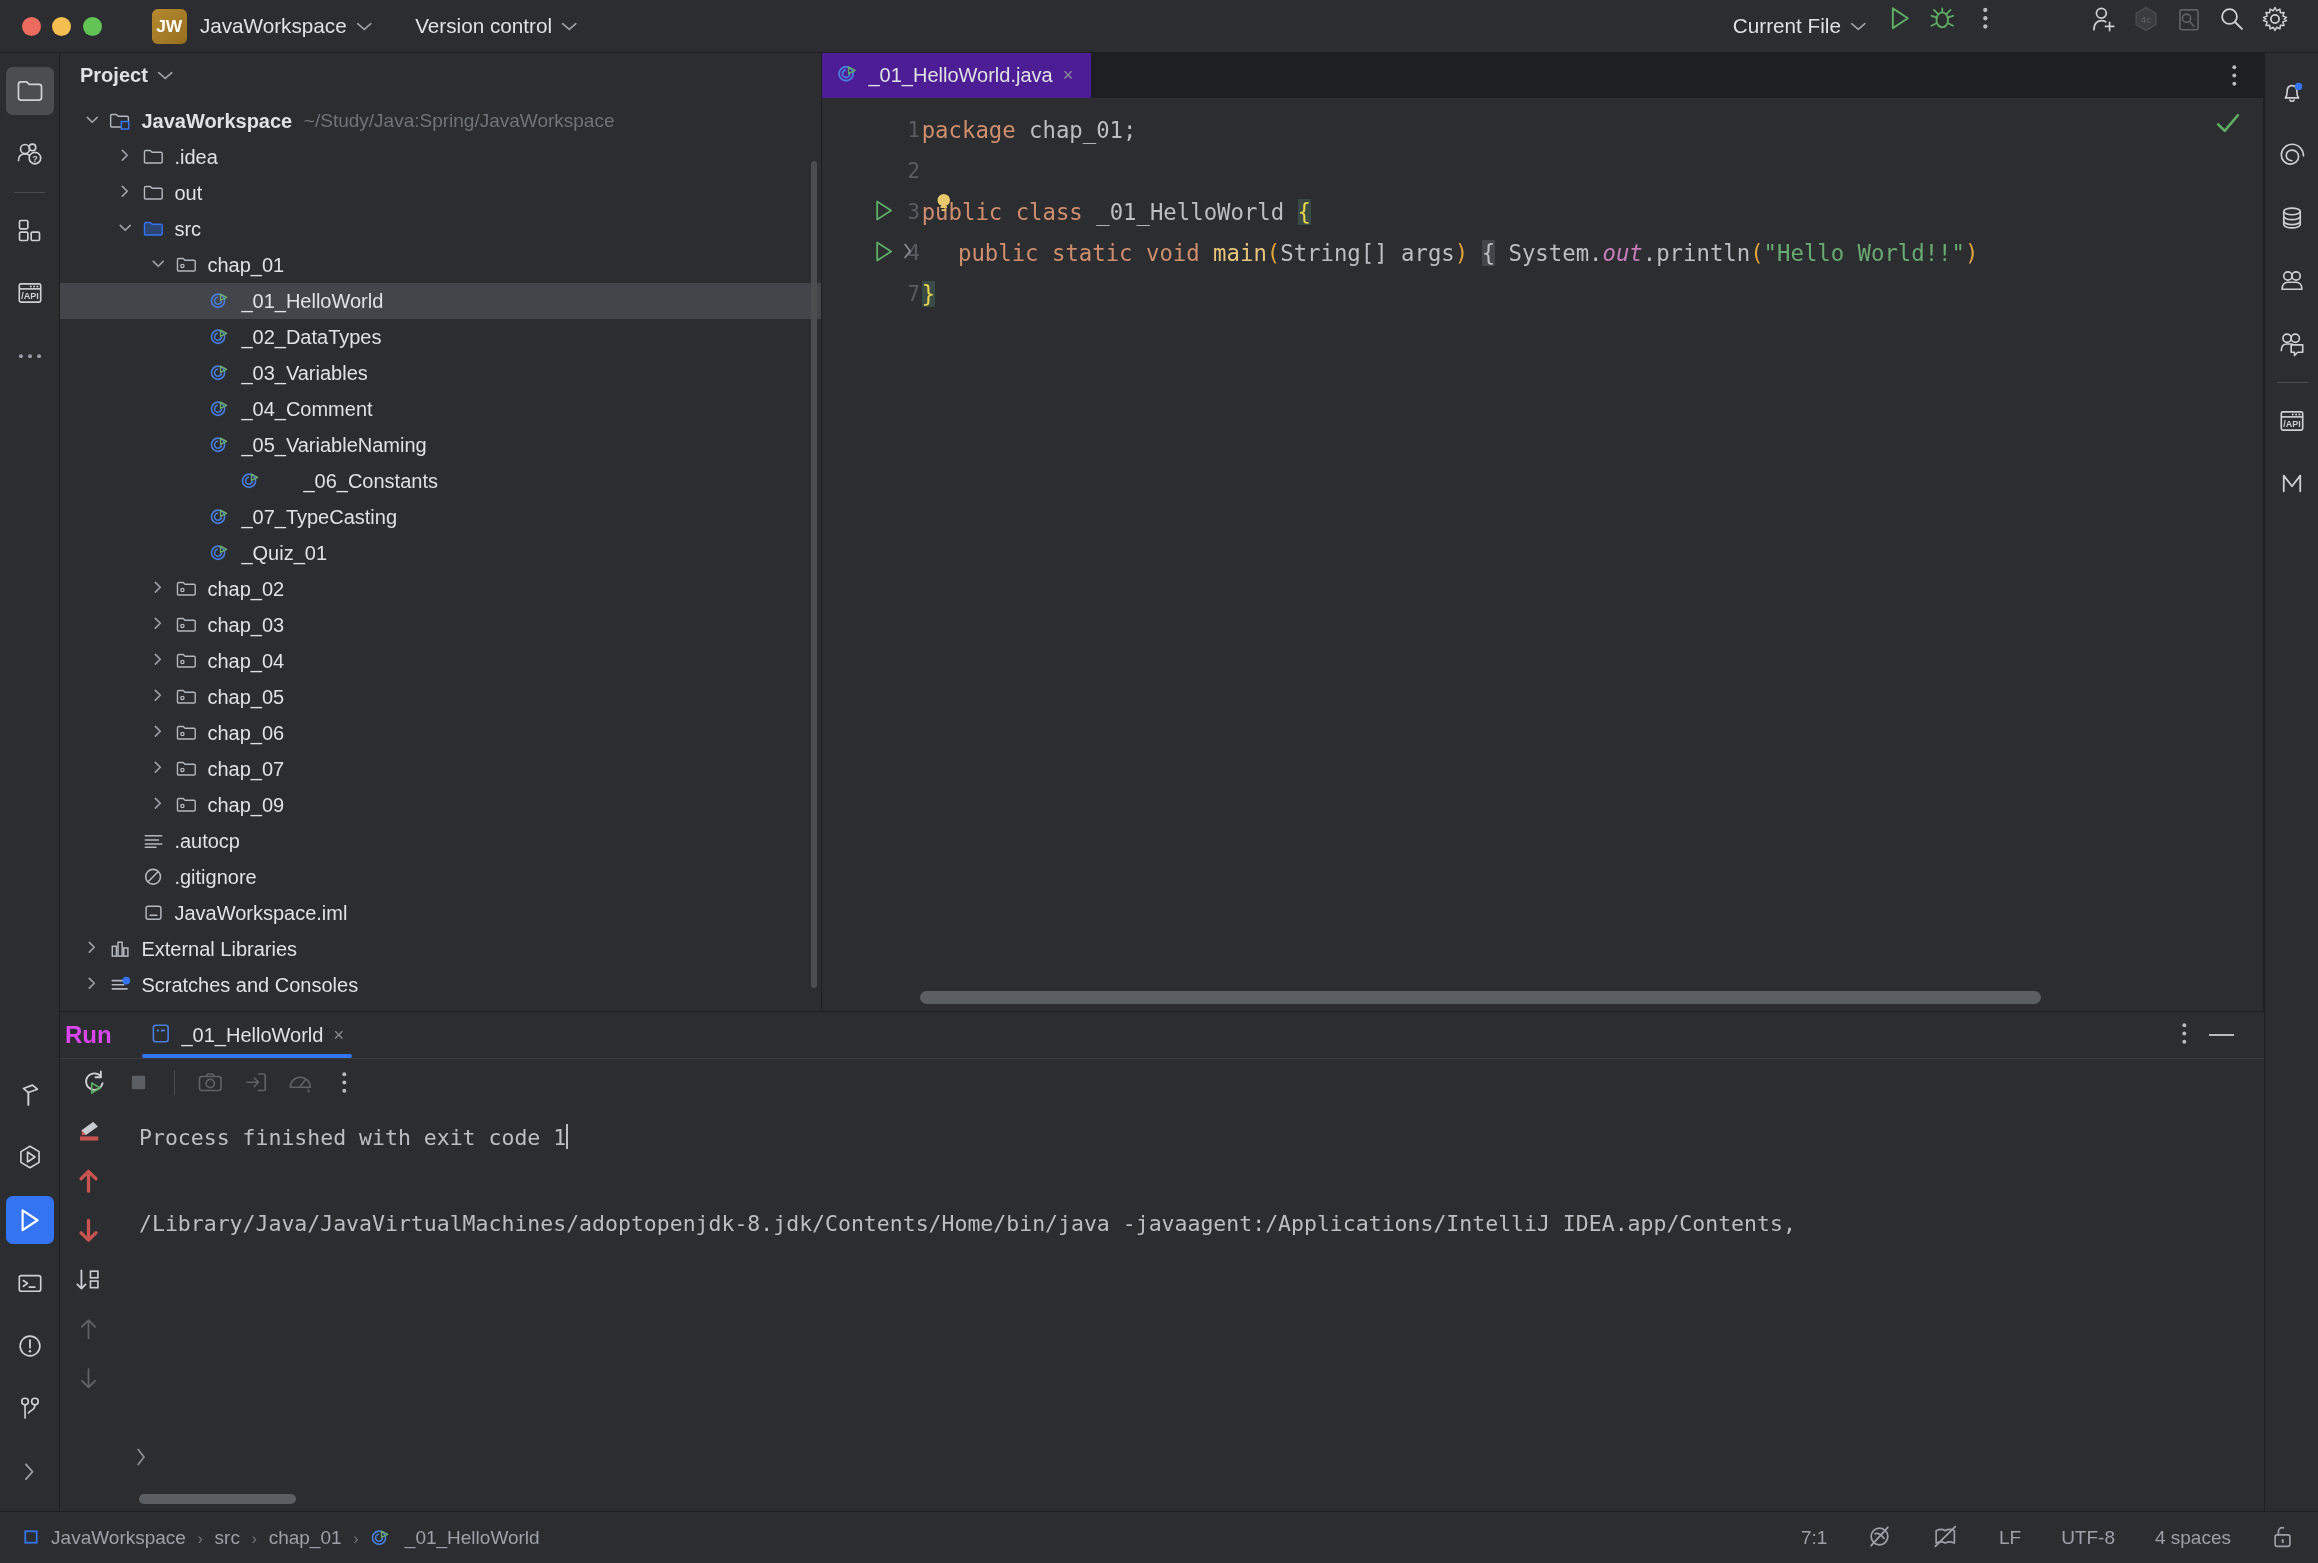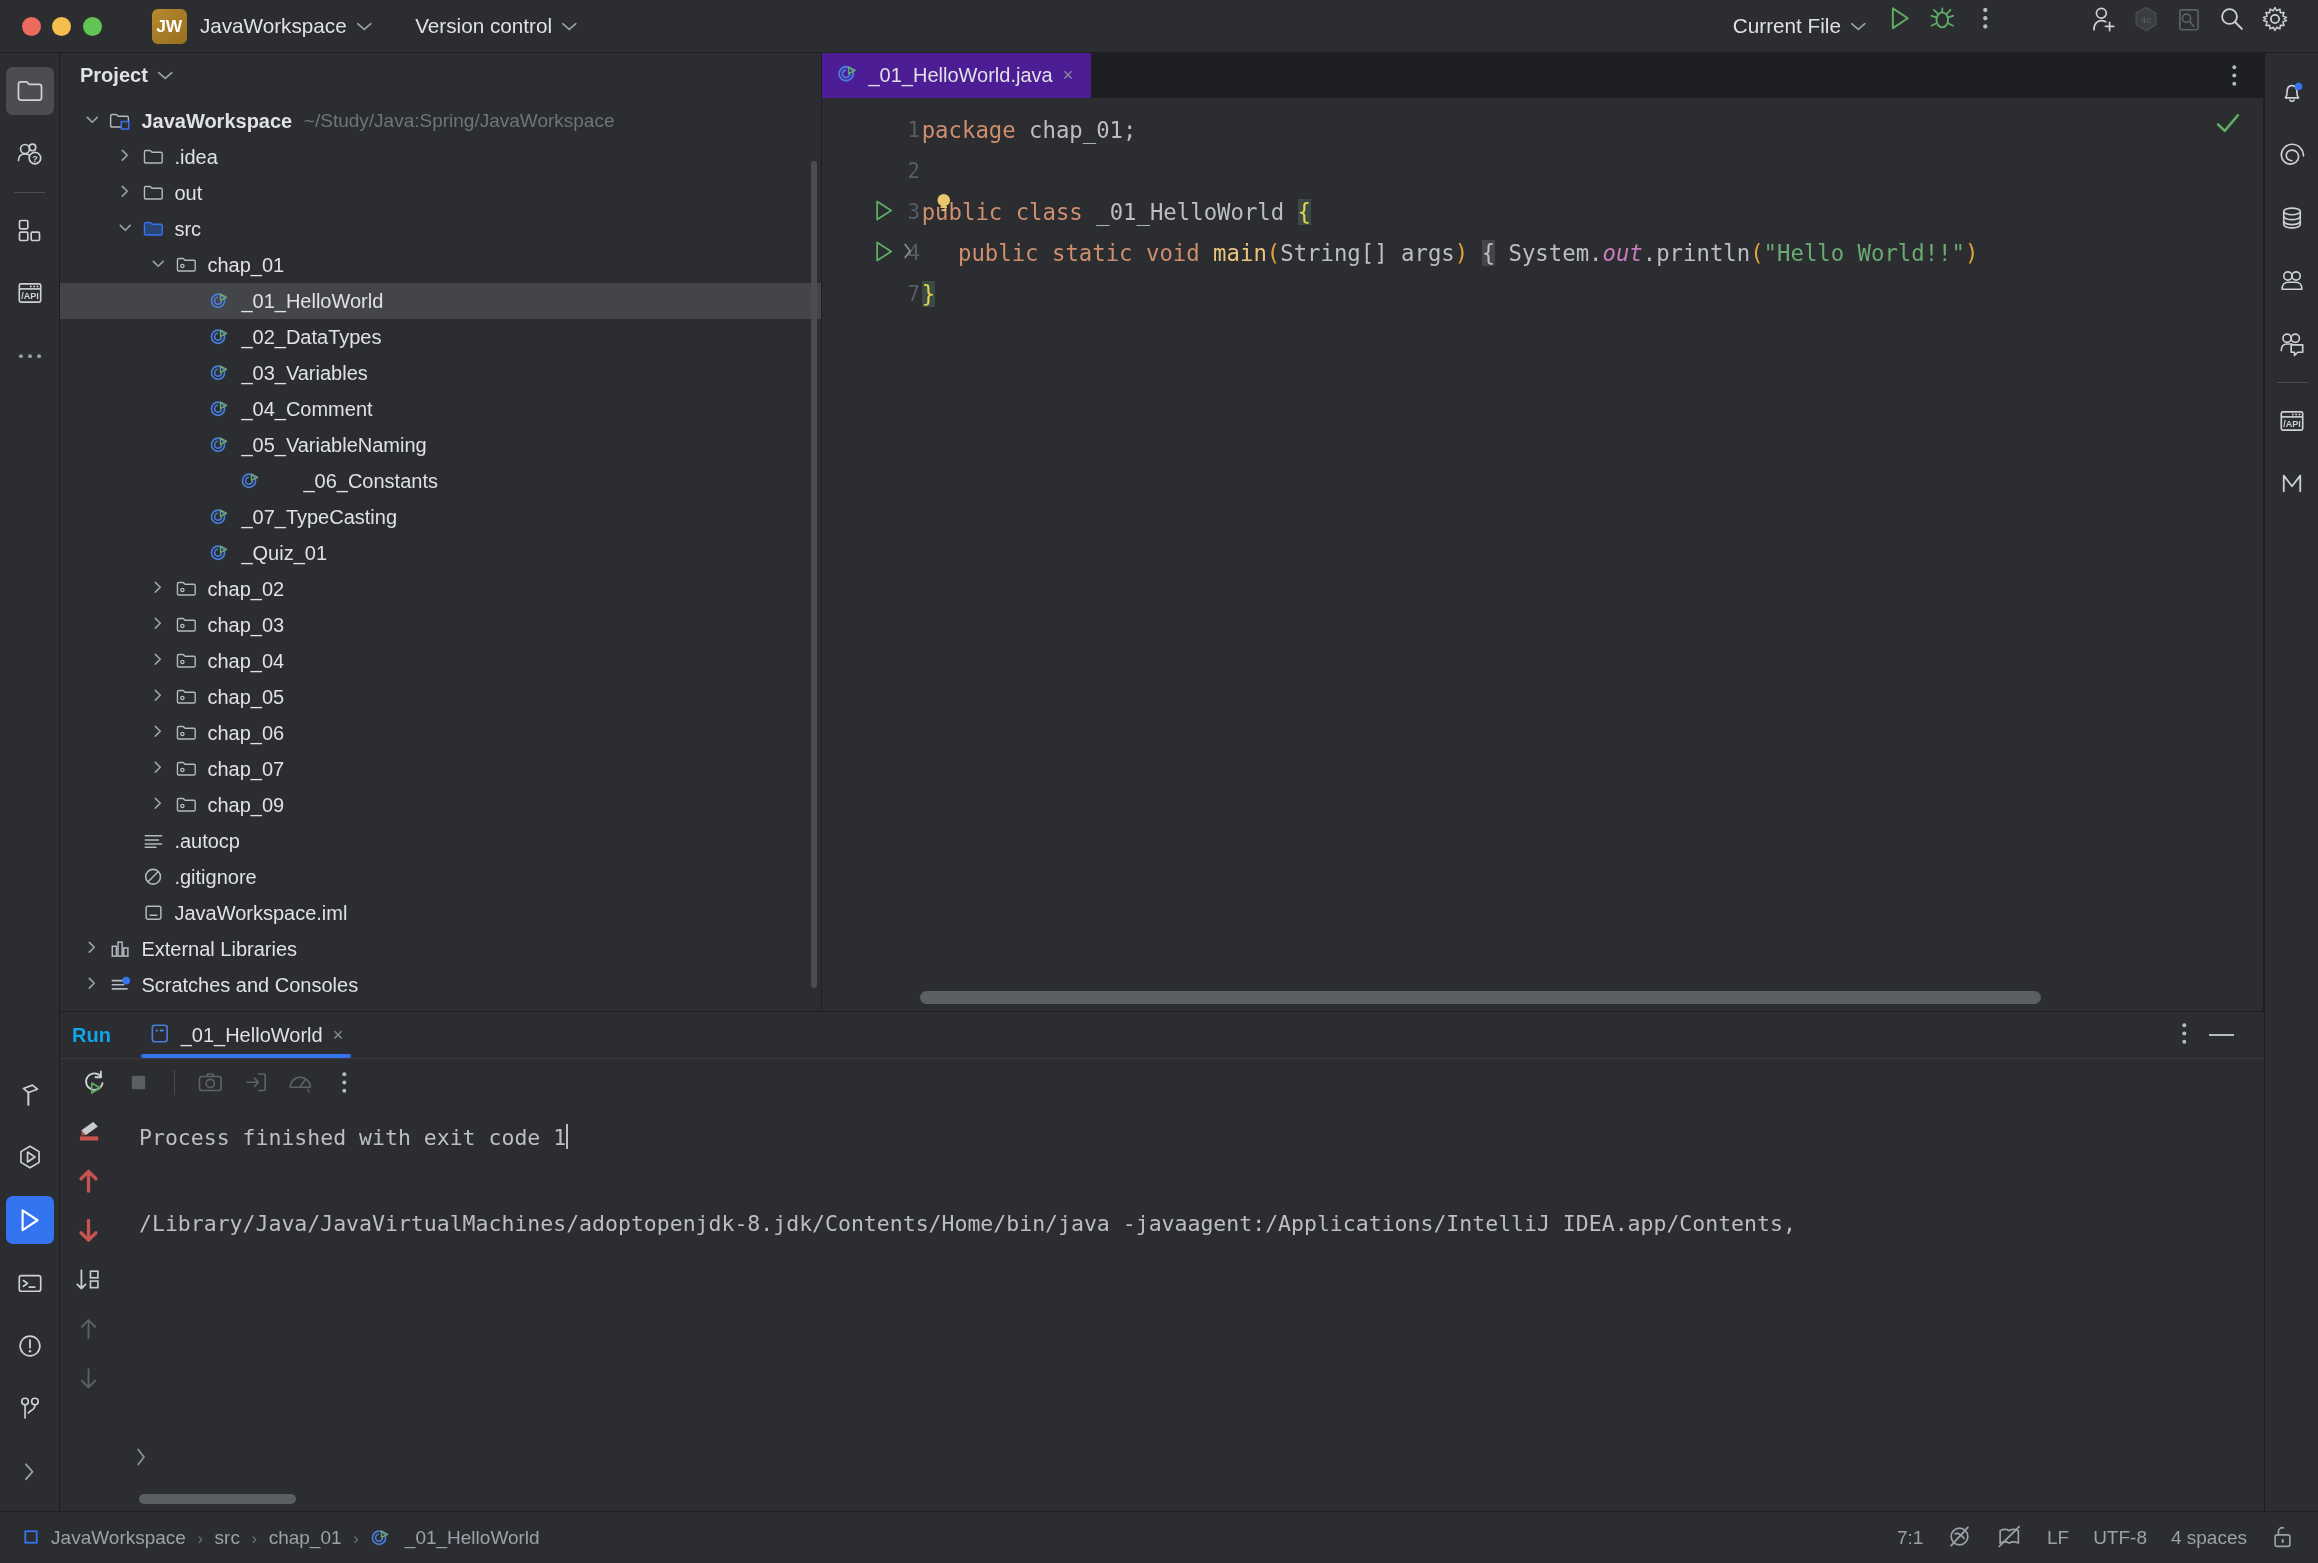--- a/index.html
+++ b/index.html
@@ -141,7 +141,7 @@
     background: #2b2d30; border-top: 0.8px solid #1e1f22;
   }
   .run-header { height: 46px; display:flex; align-items:center; position: relative; }
-  .run-title { color: #0ea5e9; font-size: 20px; font-weight: bold; margin-left: 12px; }
+  .run-title { color: #d946ef; font-size: 24px; font-weight: bold; margin-left: 5px; }
   .run-tab {
     margin-left: 30px; height: 46px; display:flex; align-items:center; gap: 10px;
     position: relative; padding: 0 8.3px;

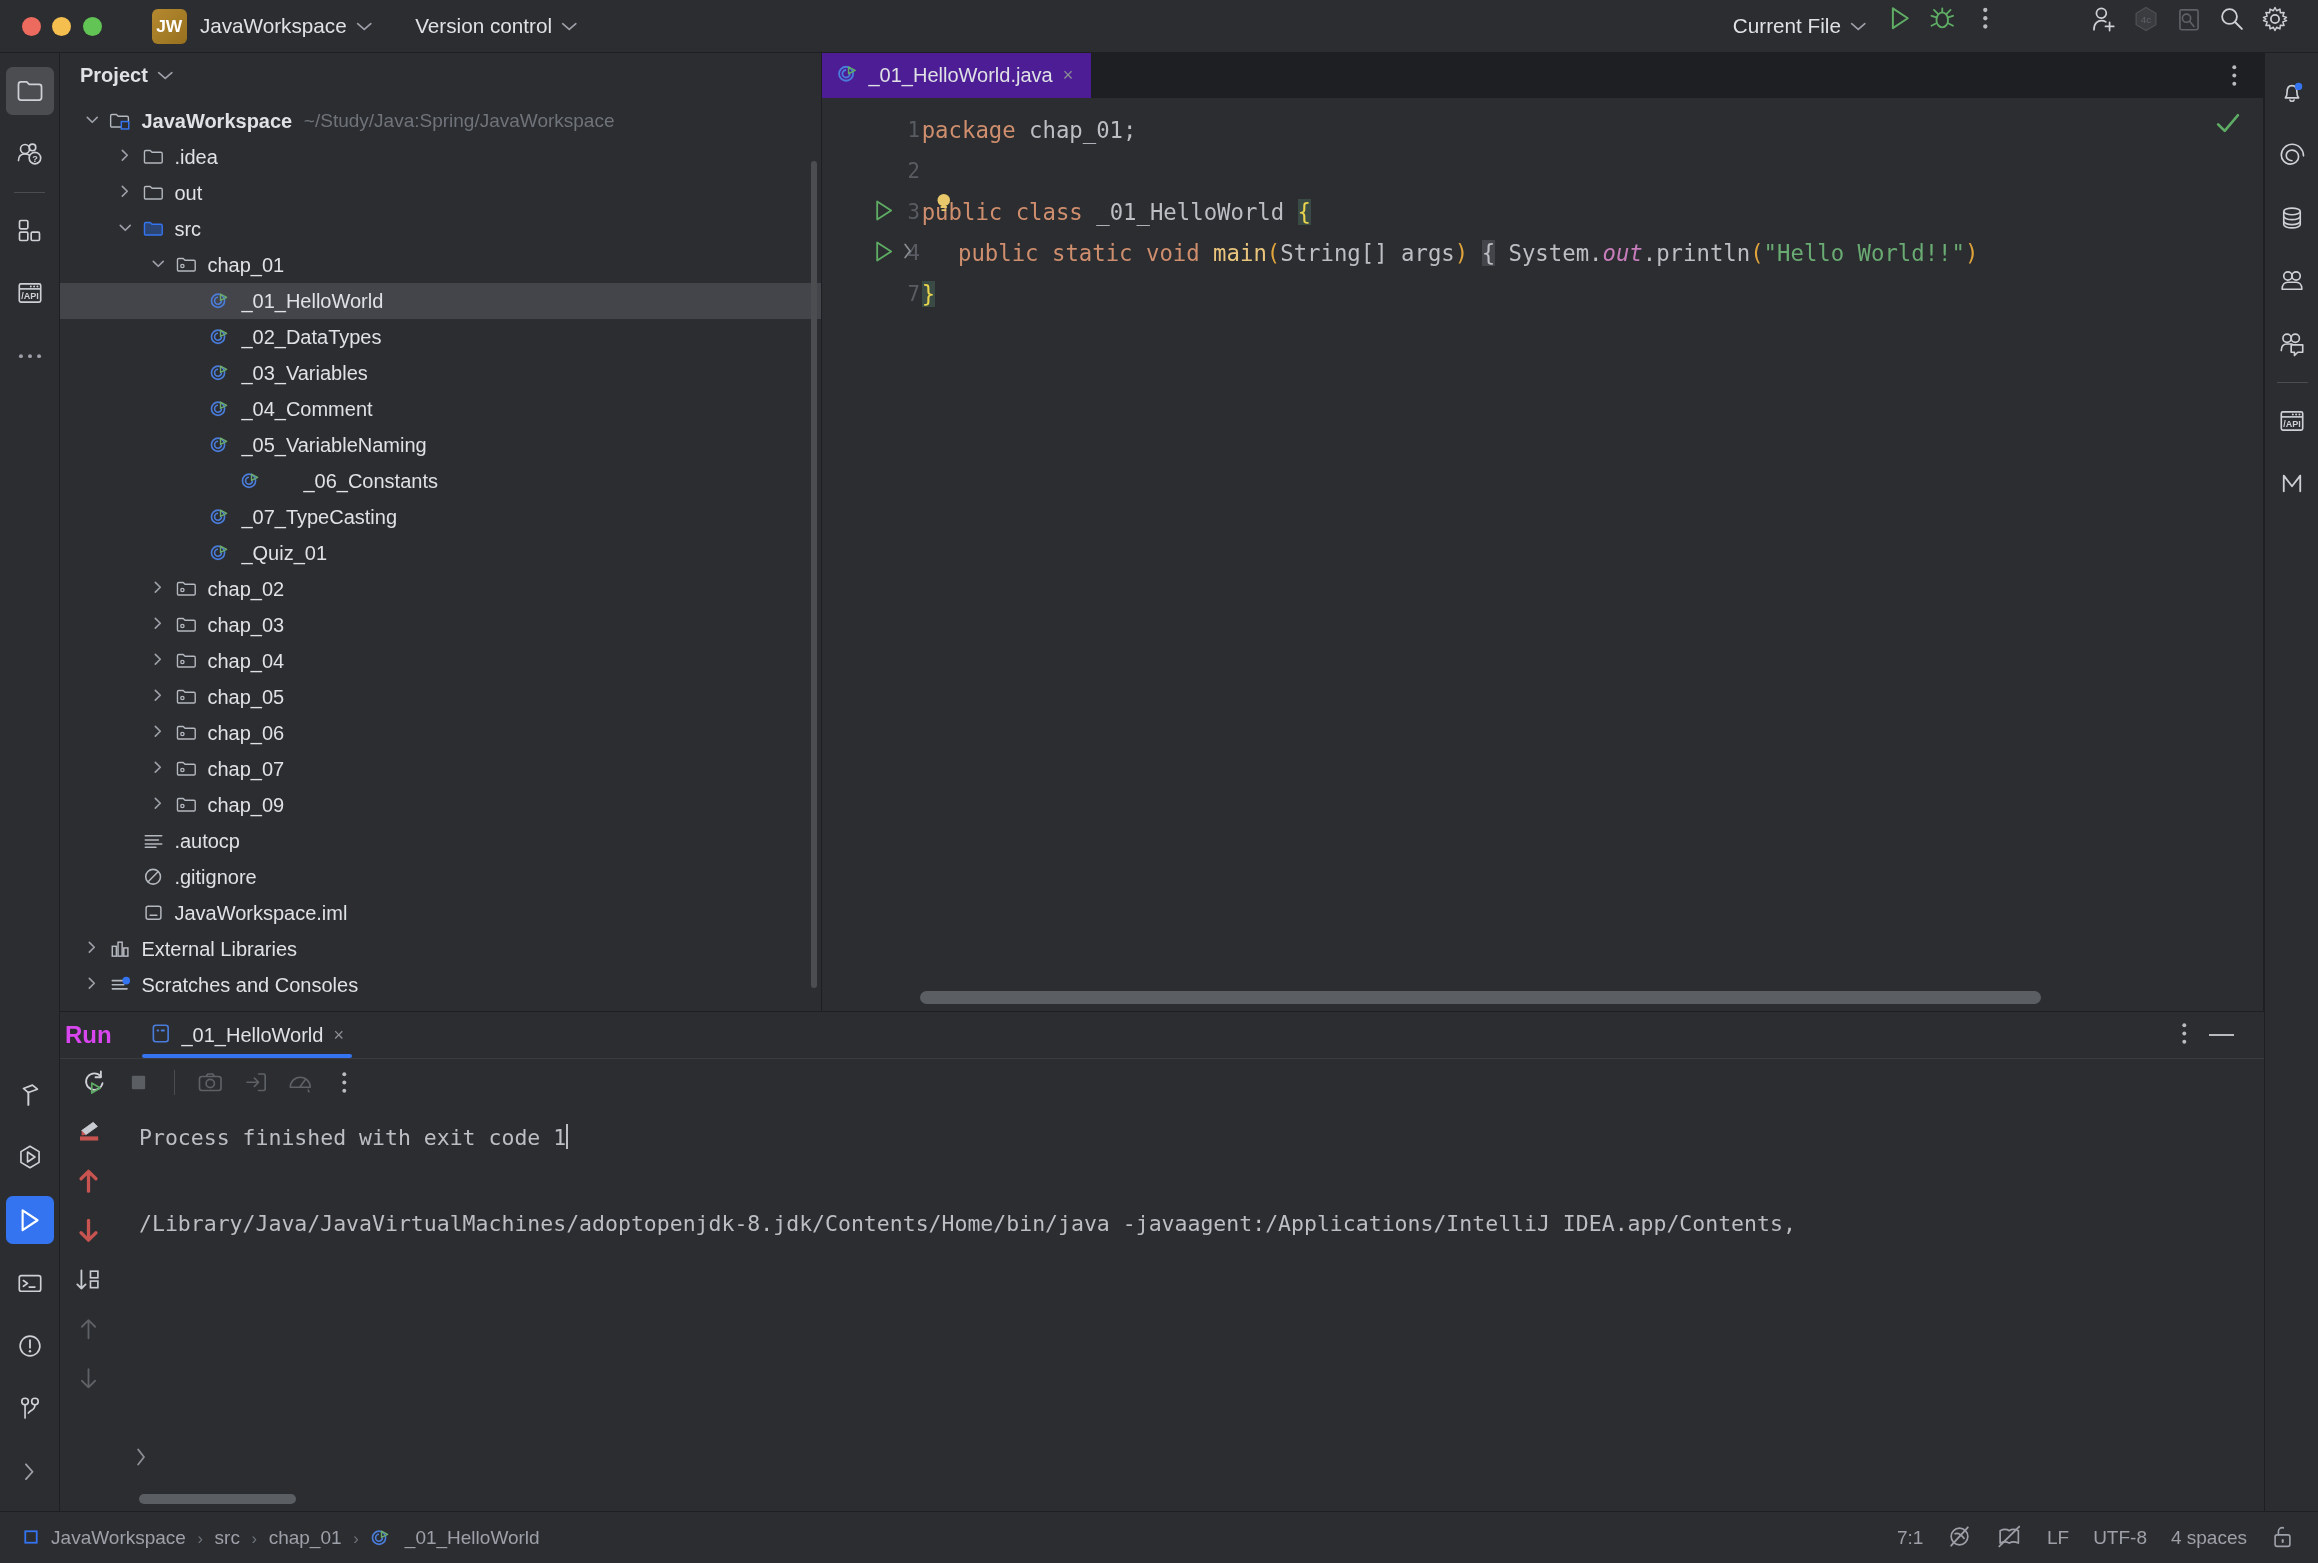--- a/index.html
+++ b/index.html
@@ -190,7 +190,7 @@
   .crumb { display:flex; align-items:center; gap: 11.6px; padding-left: 21.5px; }
   .crumb-txt { color: #9da0a8; font-size: 19px; }
   .crumb-sep { color: #6f737a; font-size: 16.5px; }
-  .sb-right { margin-left: auto; display:flex; align-items:center; gap: 24px; padding-right: 25px; }
+  .sb-right { margin-left: auto; display:flex; align-items:center; gap: 40px; padding-right: 25px; }
   .sb-txt { color: #9da0a8; font-size: 19px; }
 </style>
 </head>

